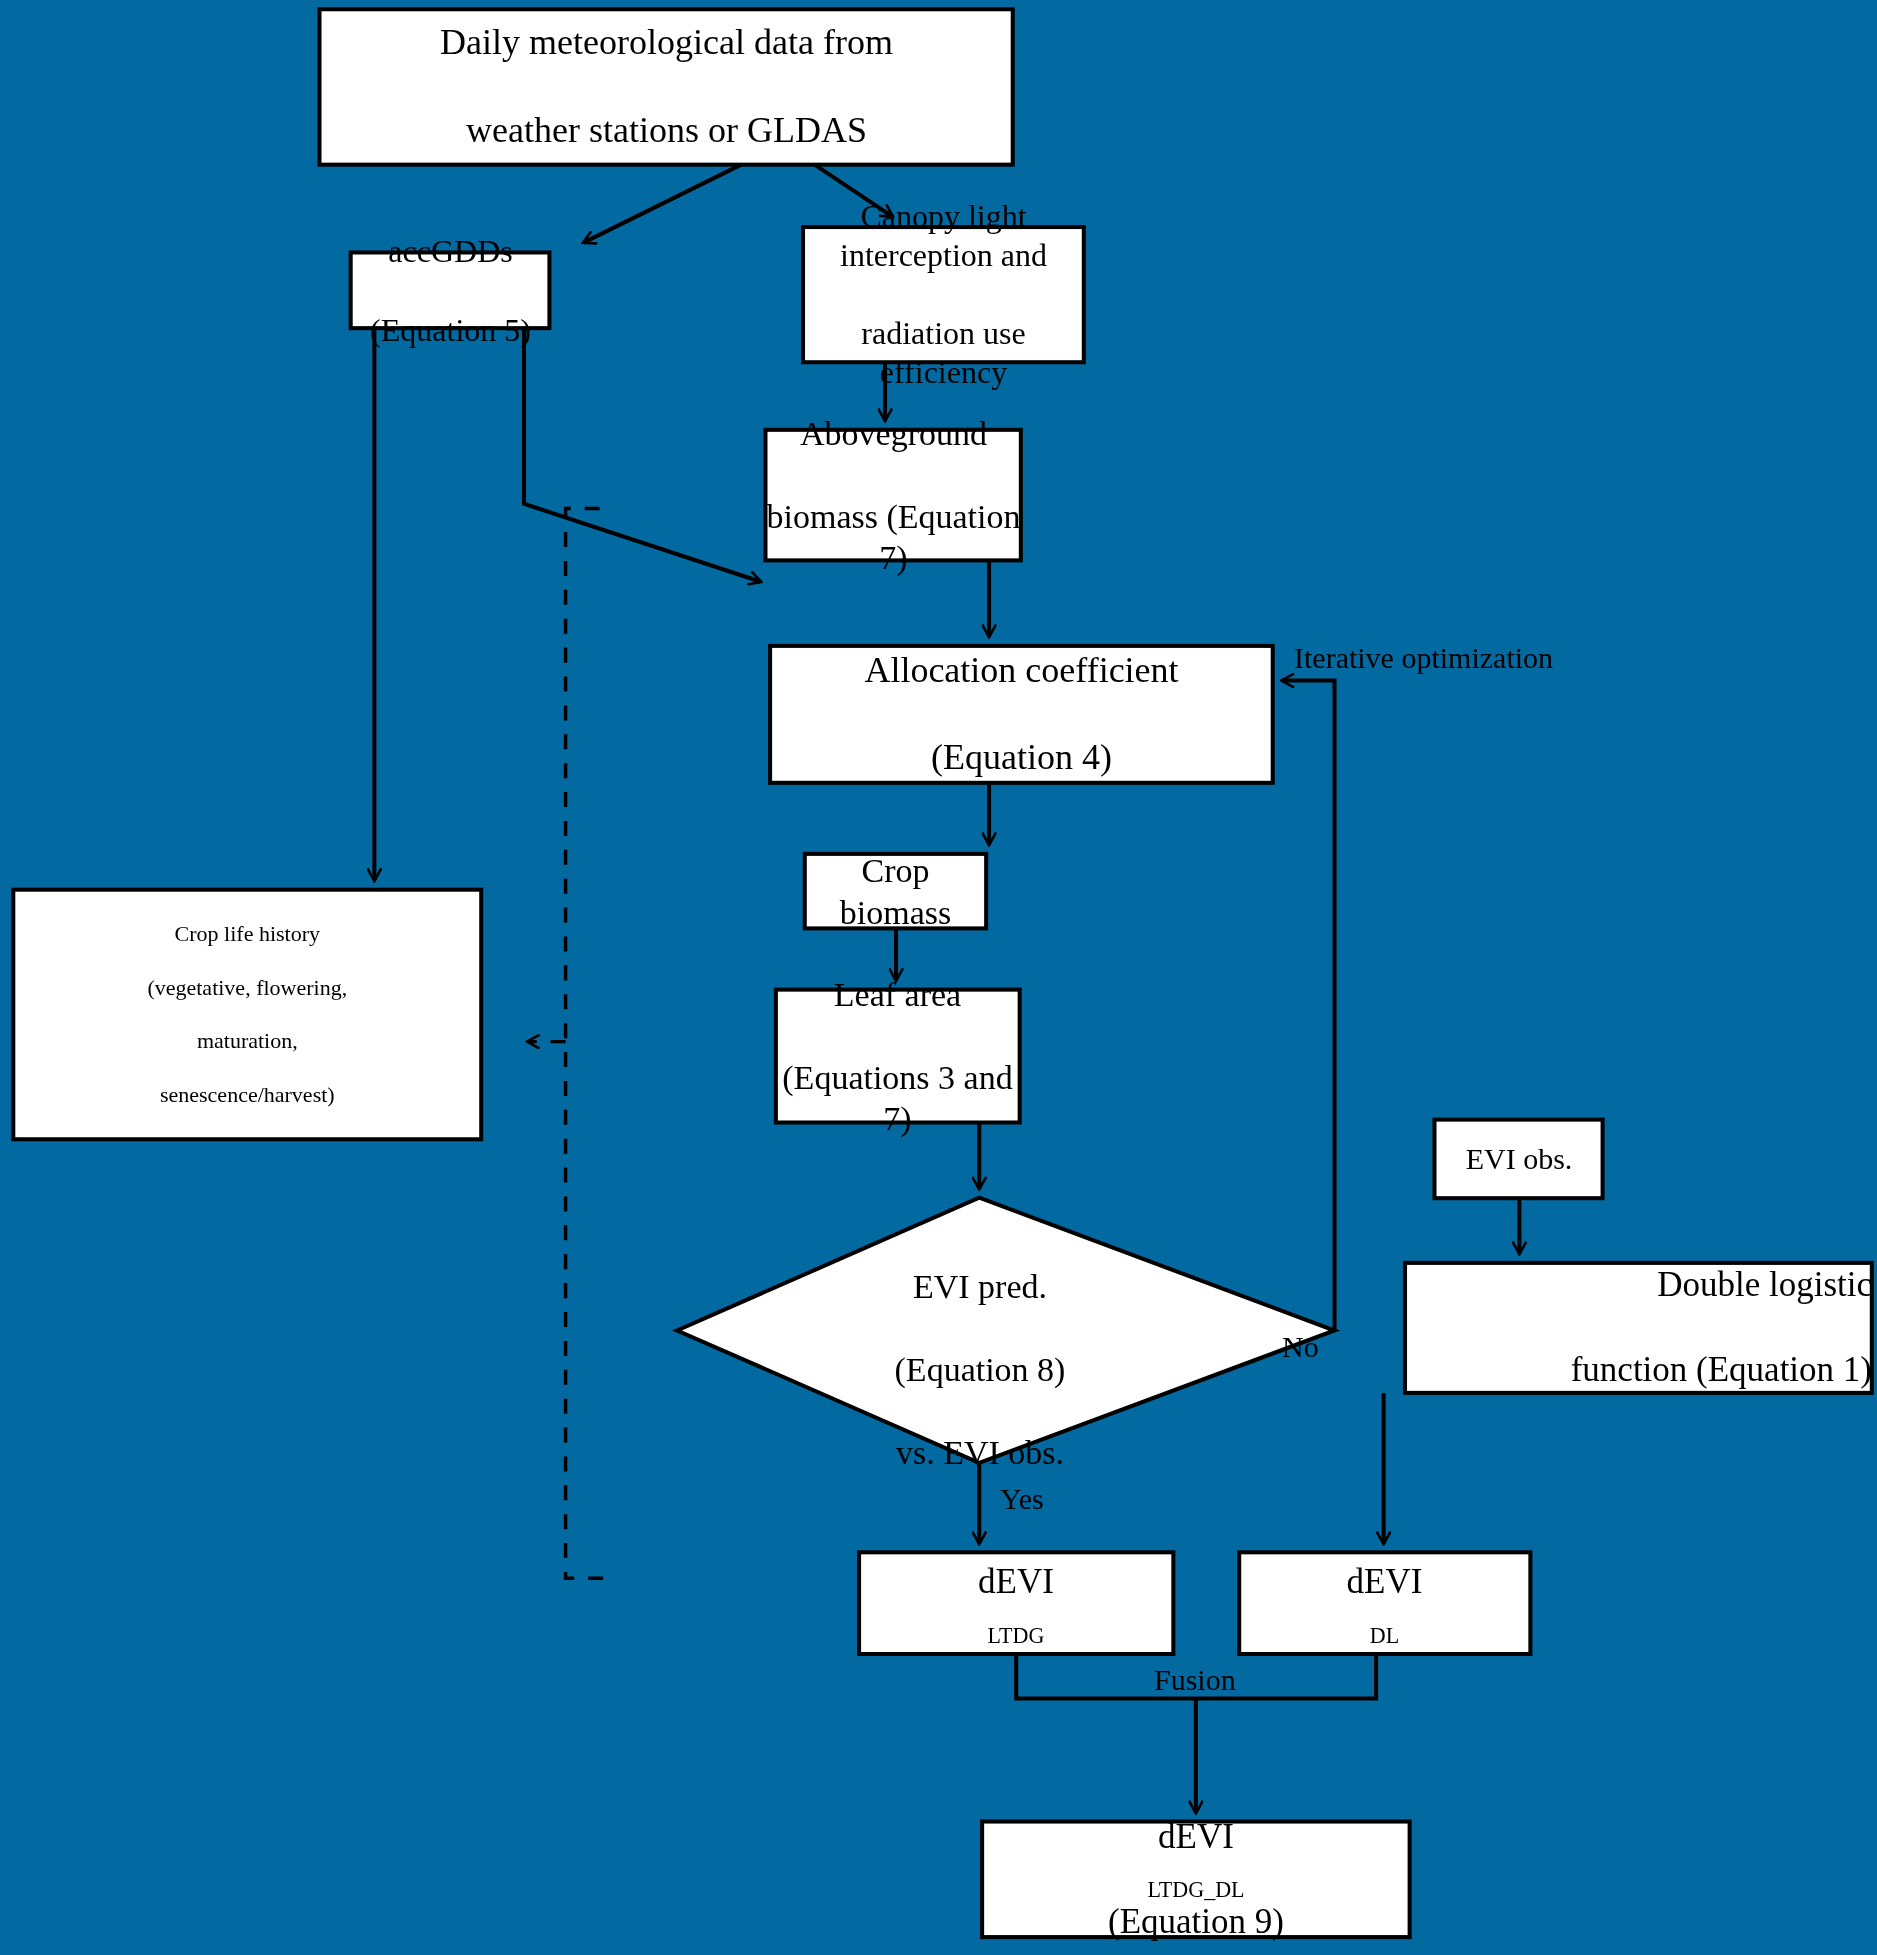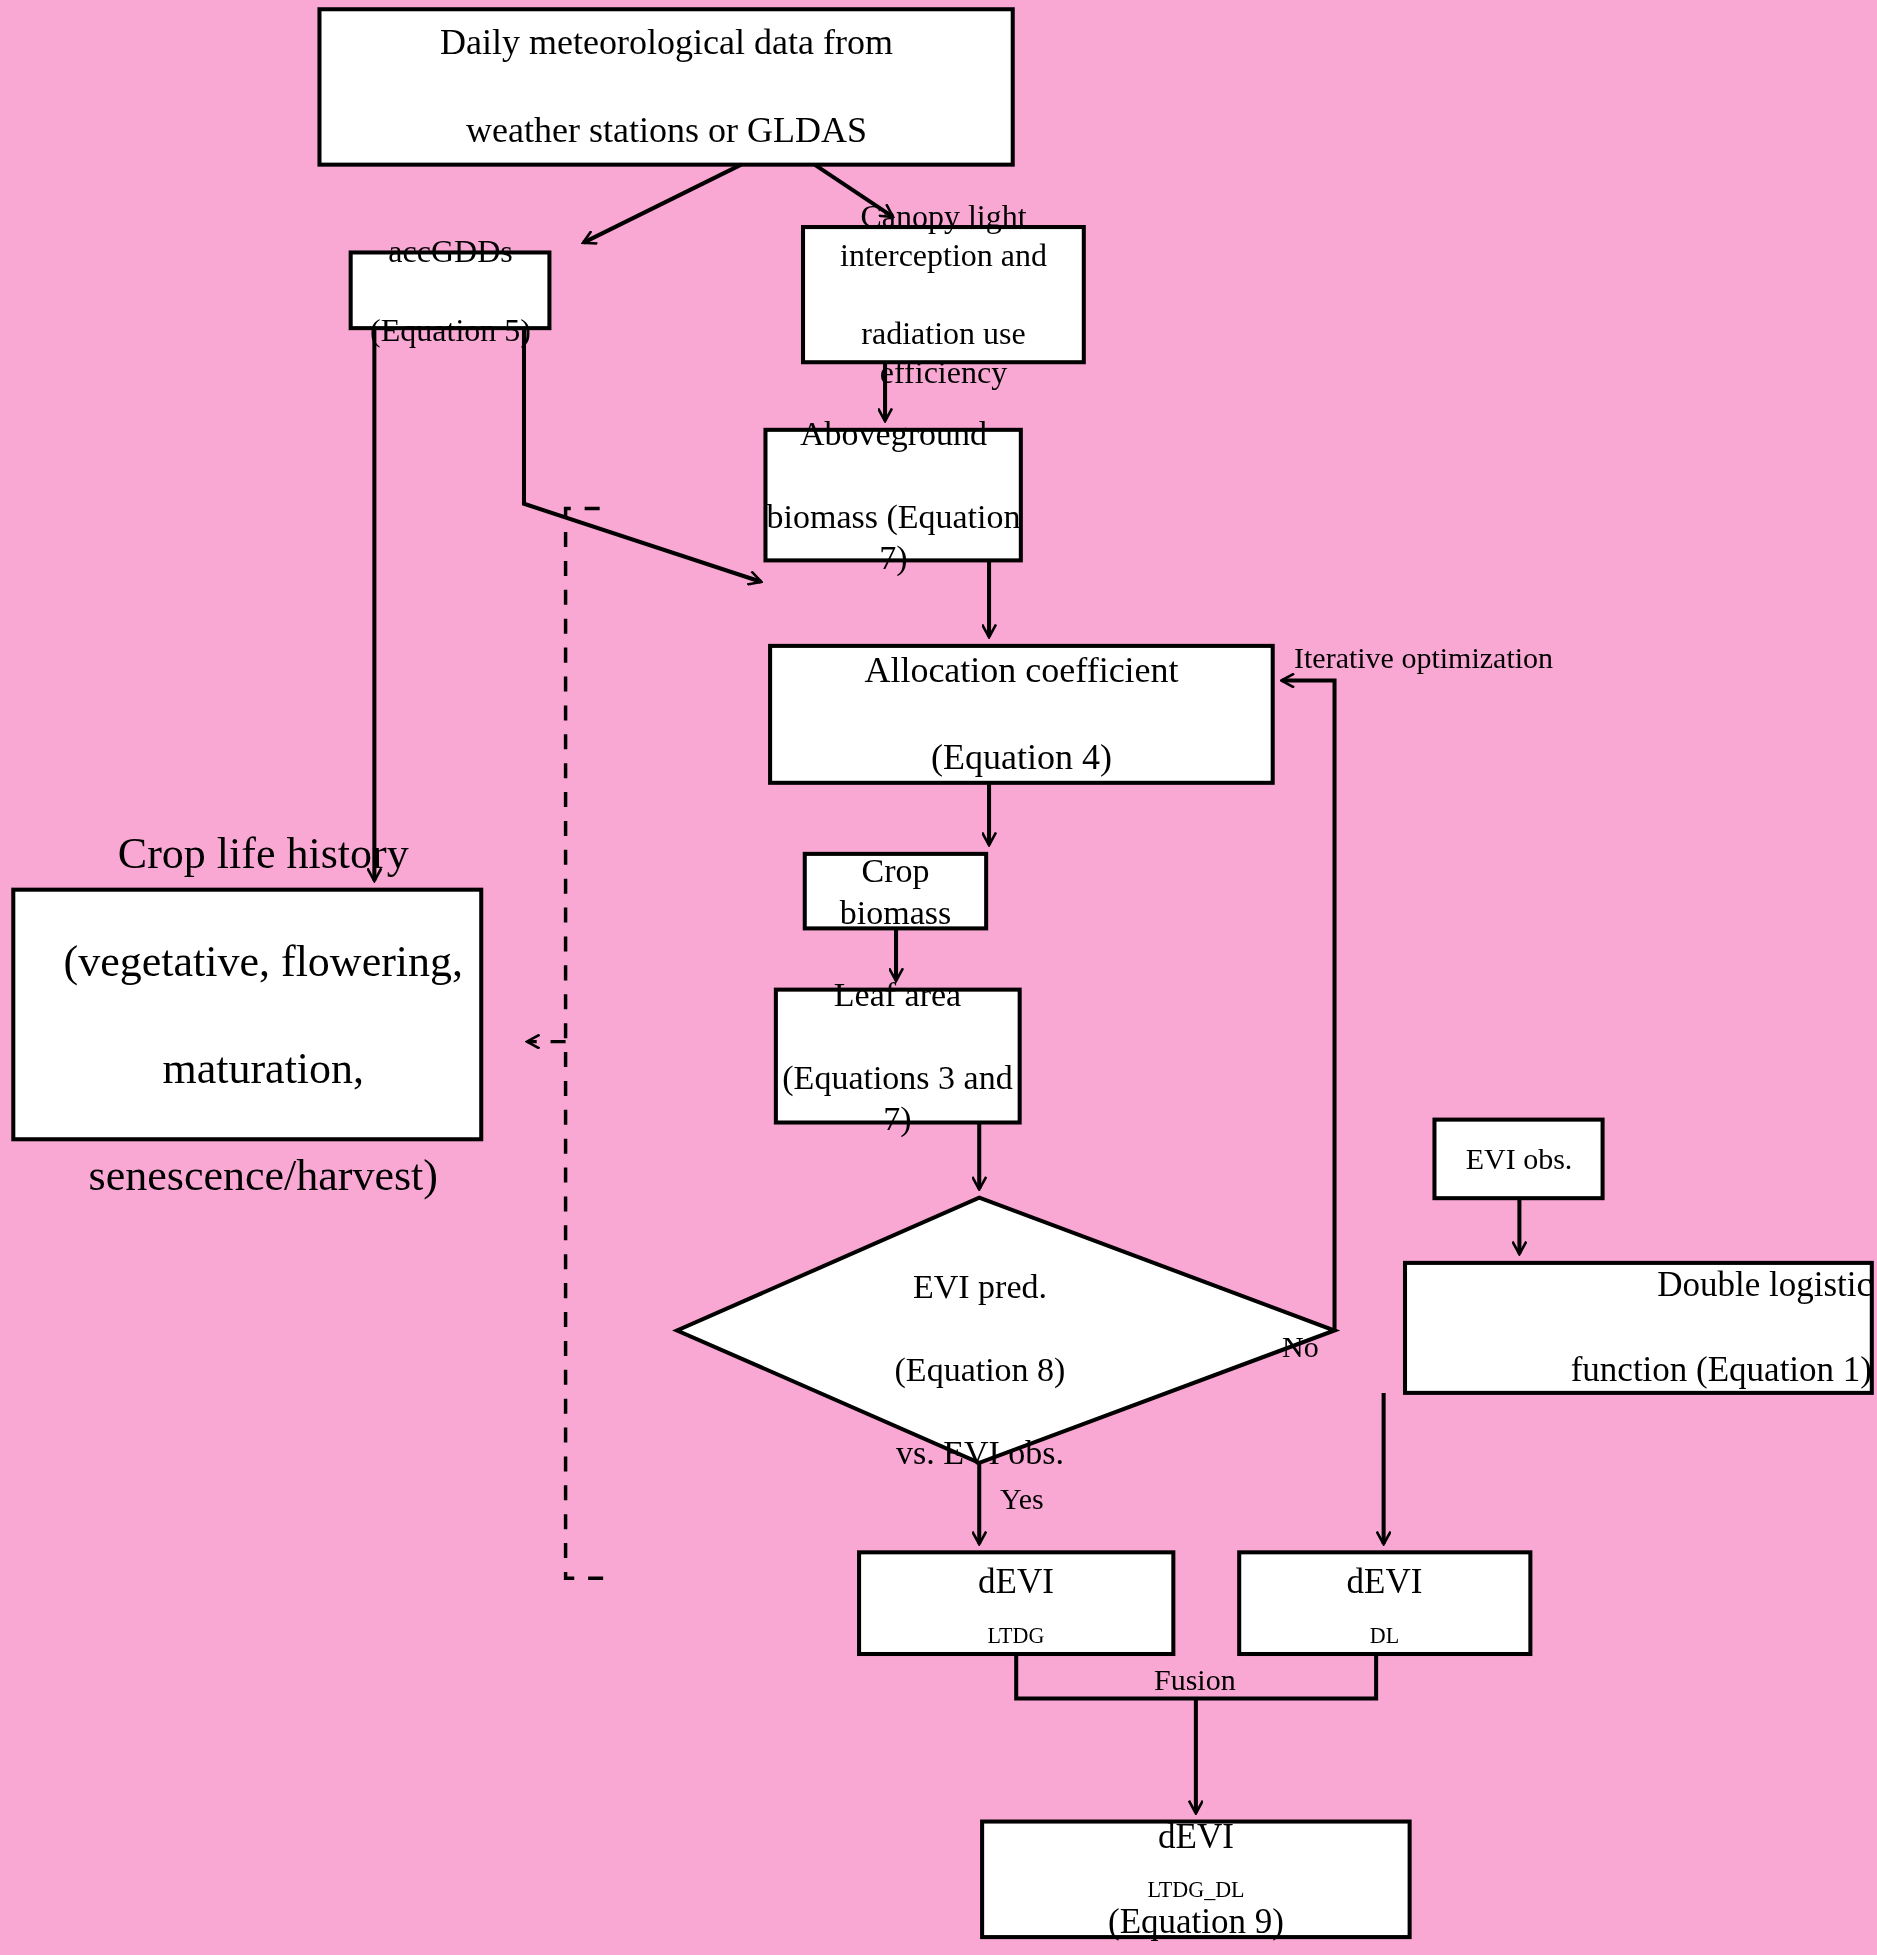--- a/index.html
+++ b/index.html
@@ -3,7 +3,7 @@
 <meta charset="utf-8">
 <style>
   html,body{margin:0;padding:0;background:#ffffff;}
-  #root{position:relative;width:1877px;height:1955px;background:#f9a8d4;
+  #root{position:relative;width:1877px;height:1955px;background:#0369a1;
         font-family:"Liberation Serif","DejaVu Serif",serif;}
   svg{position:absolute;left:0;top:0;width:1877px;height:1955px;}
   .node-label{position:absolute;display:flex;align-items:center;justify-content:center;

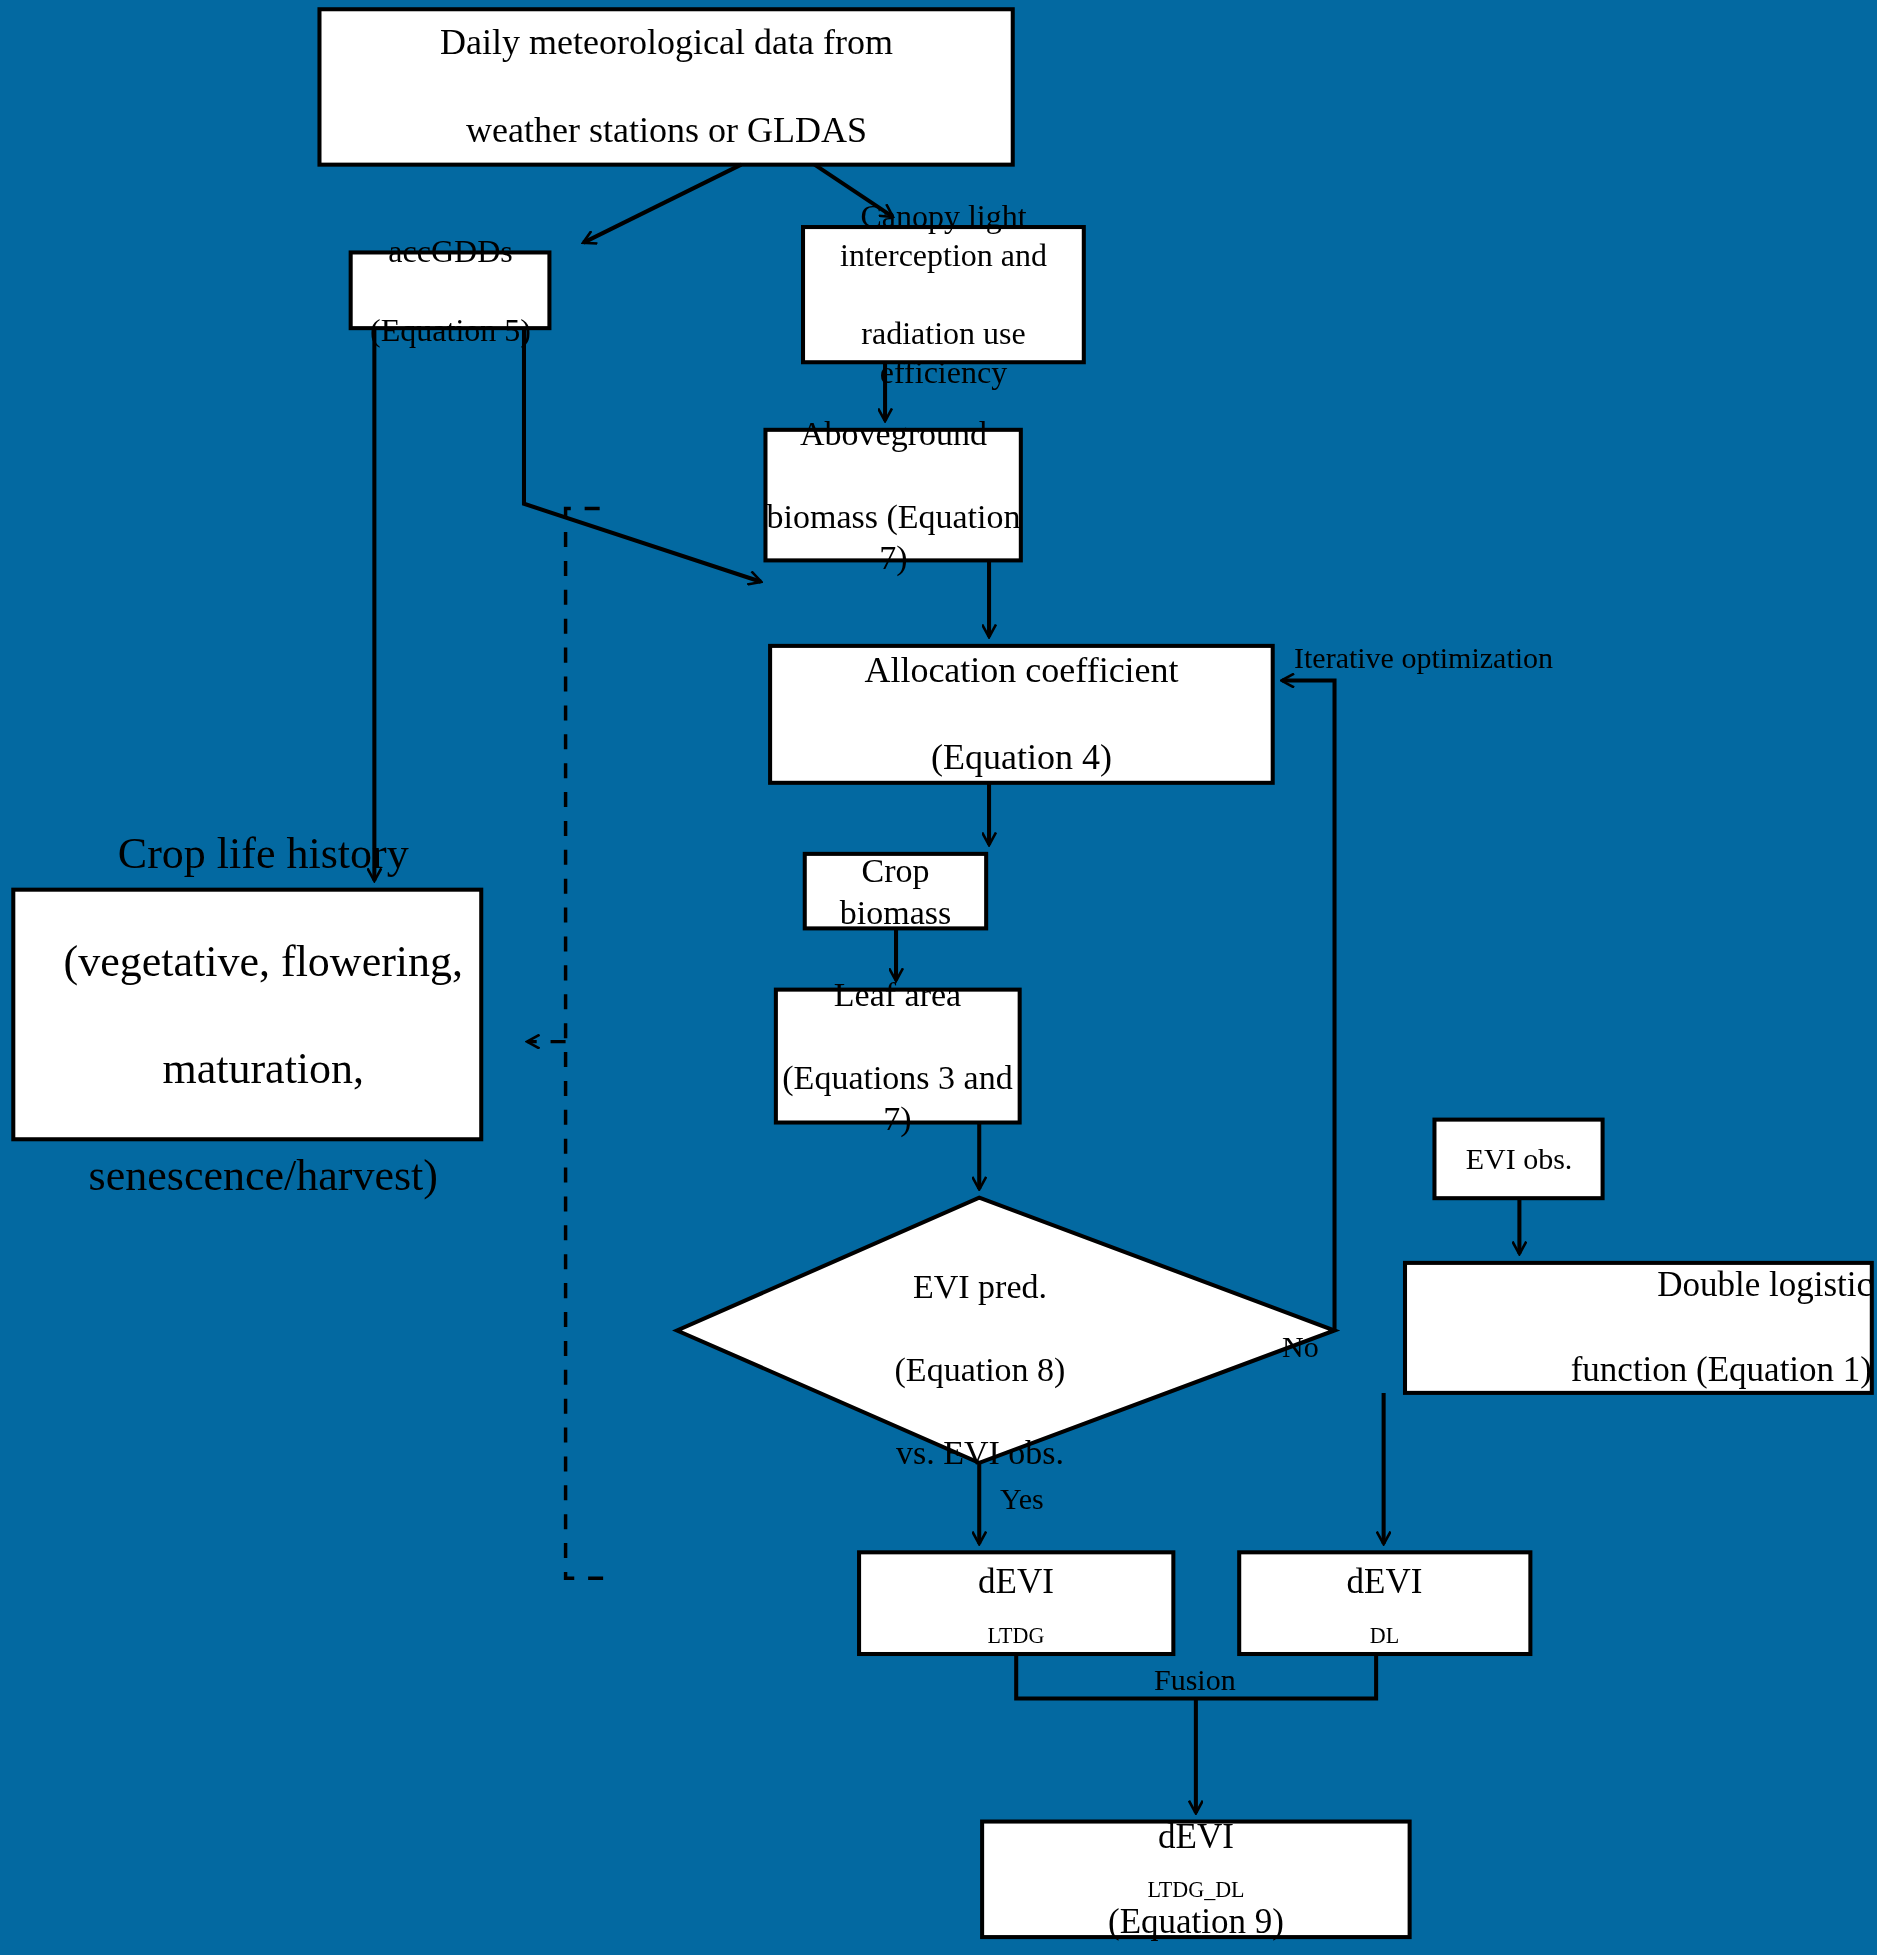--- a/index.html
+++ b/index.html
@@ -104,7 +104,7 @@
           <span>(Equations 3 and 7)</span></span>
   </div>
 
-  <div class="node-label" style="left:13.3px;top:890px;width:468px;height:250px;font-size:44px;margin-left:16px;">
+  <div class="node-label" style="left:13.3px;top:890px;width:468px;height:250px;font-size:22px;">
     <span><span>Crop life history</span><br>
           <span>(vegetative, flowering,</span><br>
           <span>maturation,</span><br>

